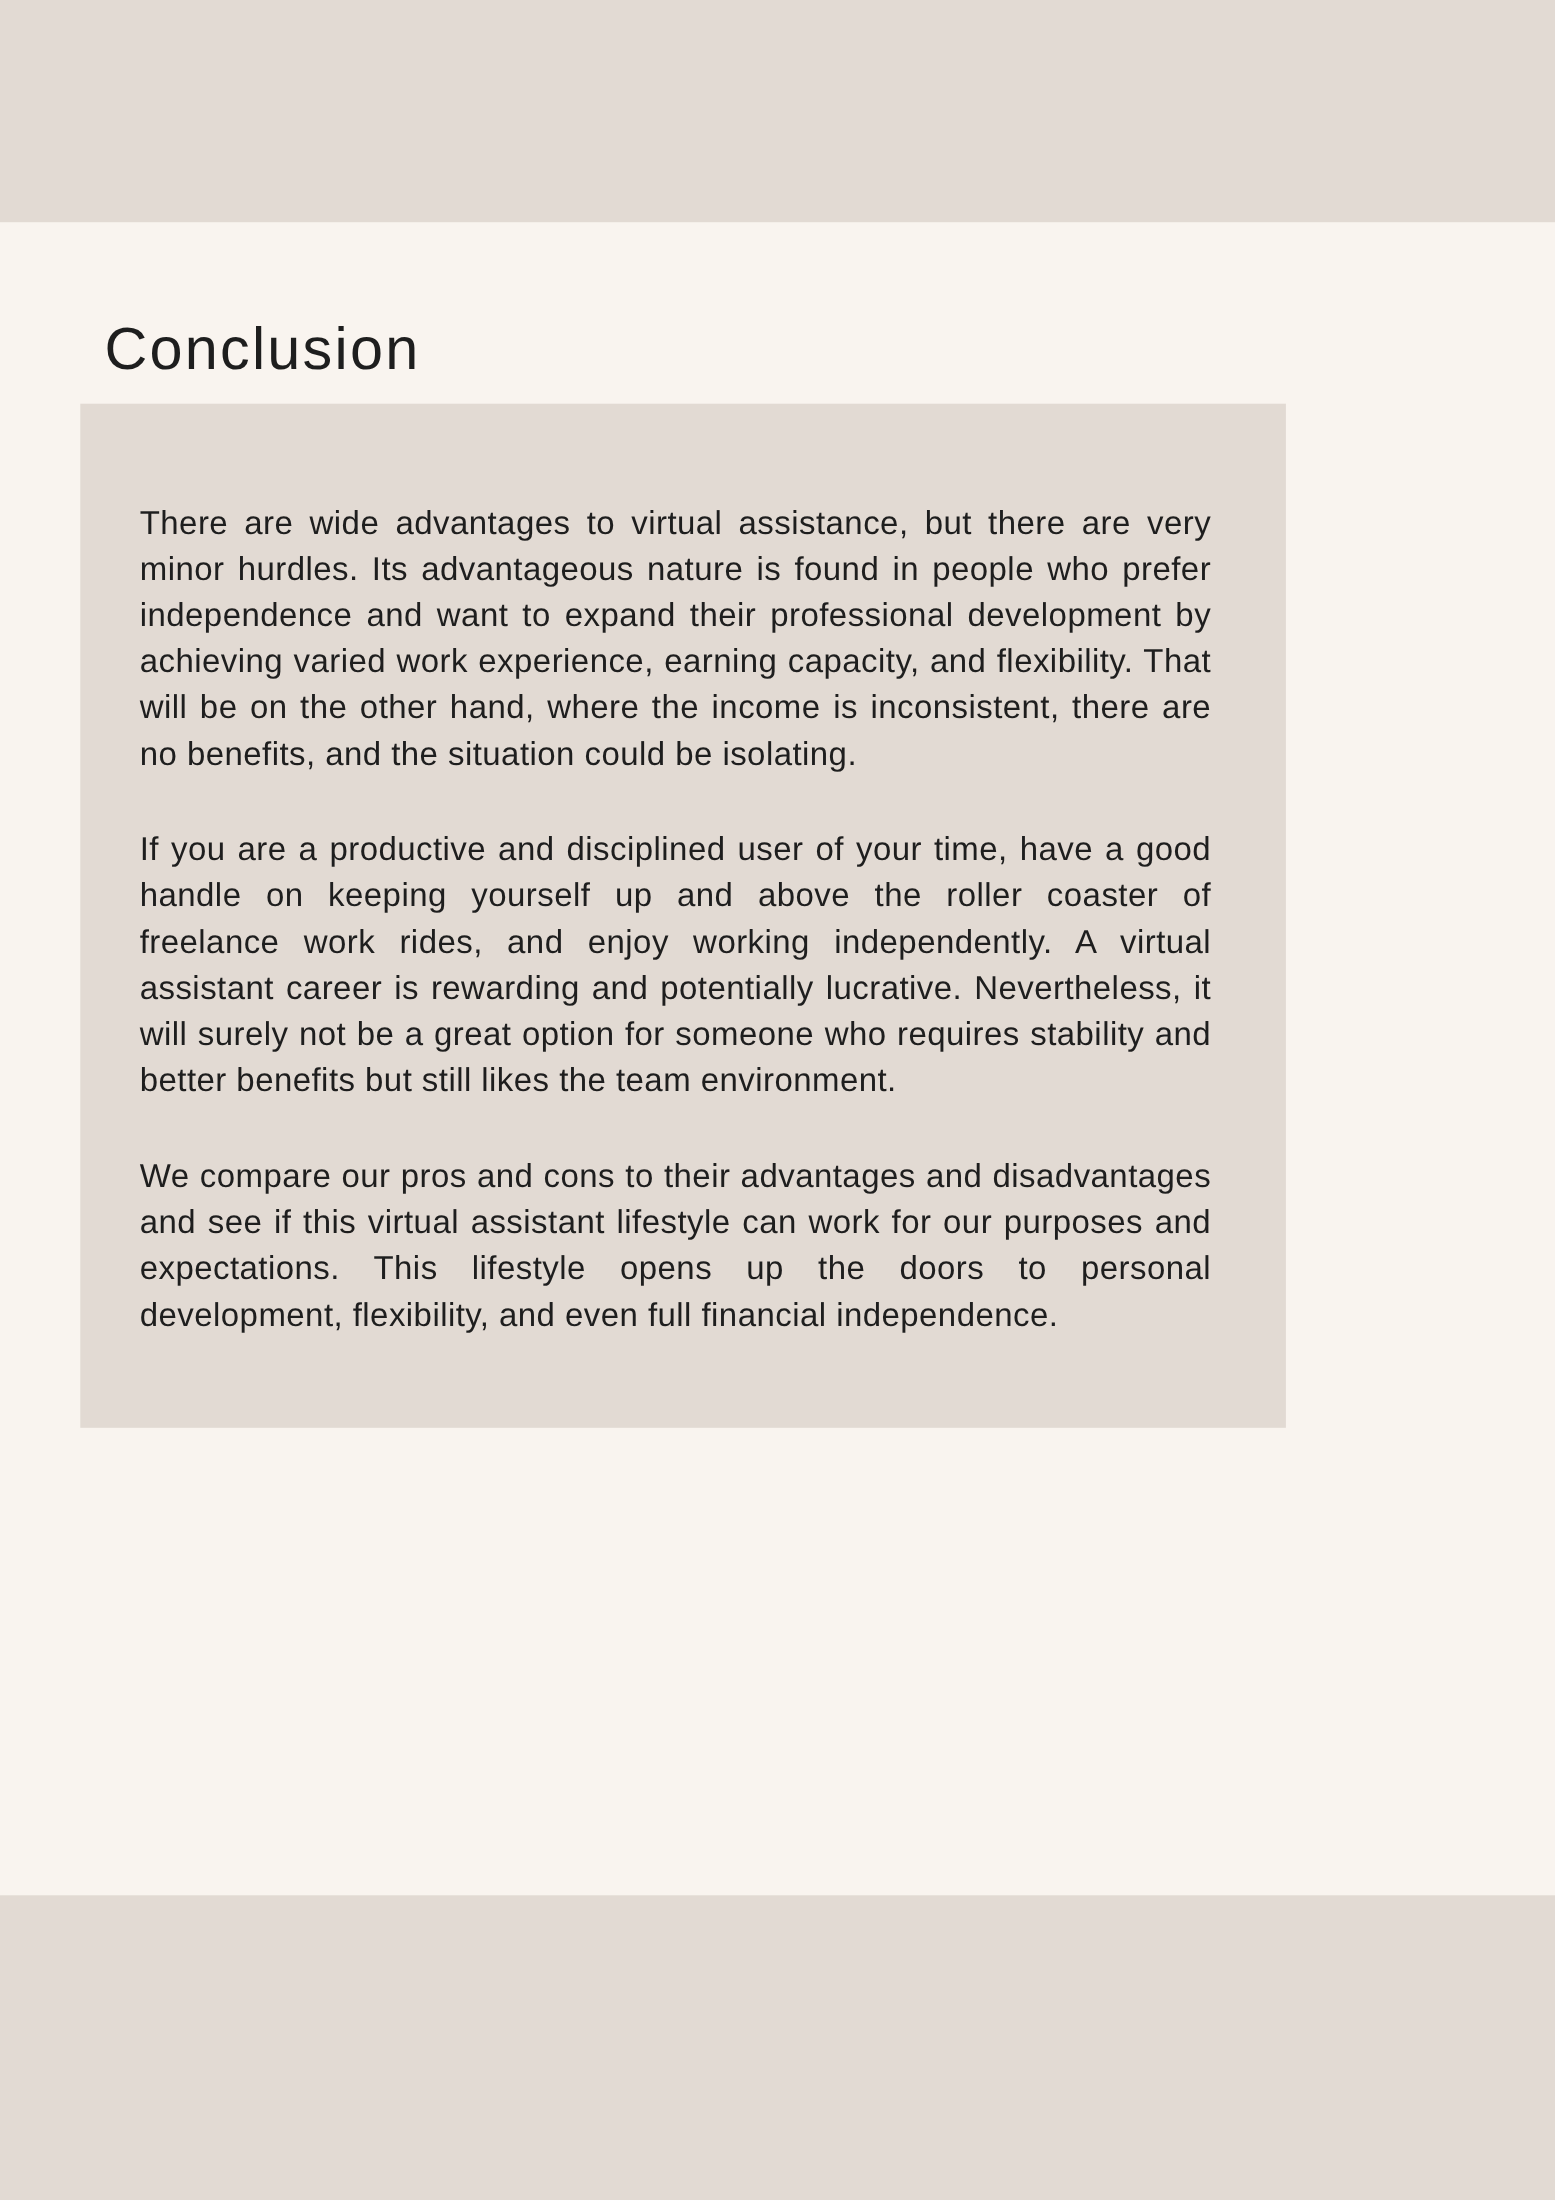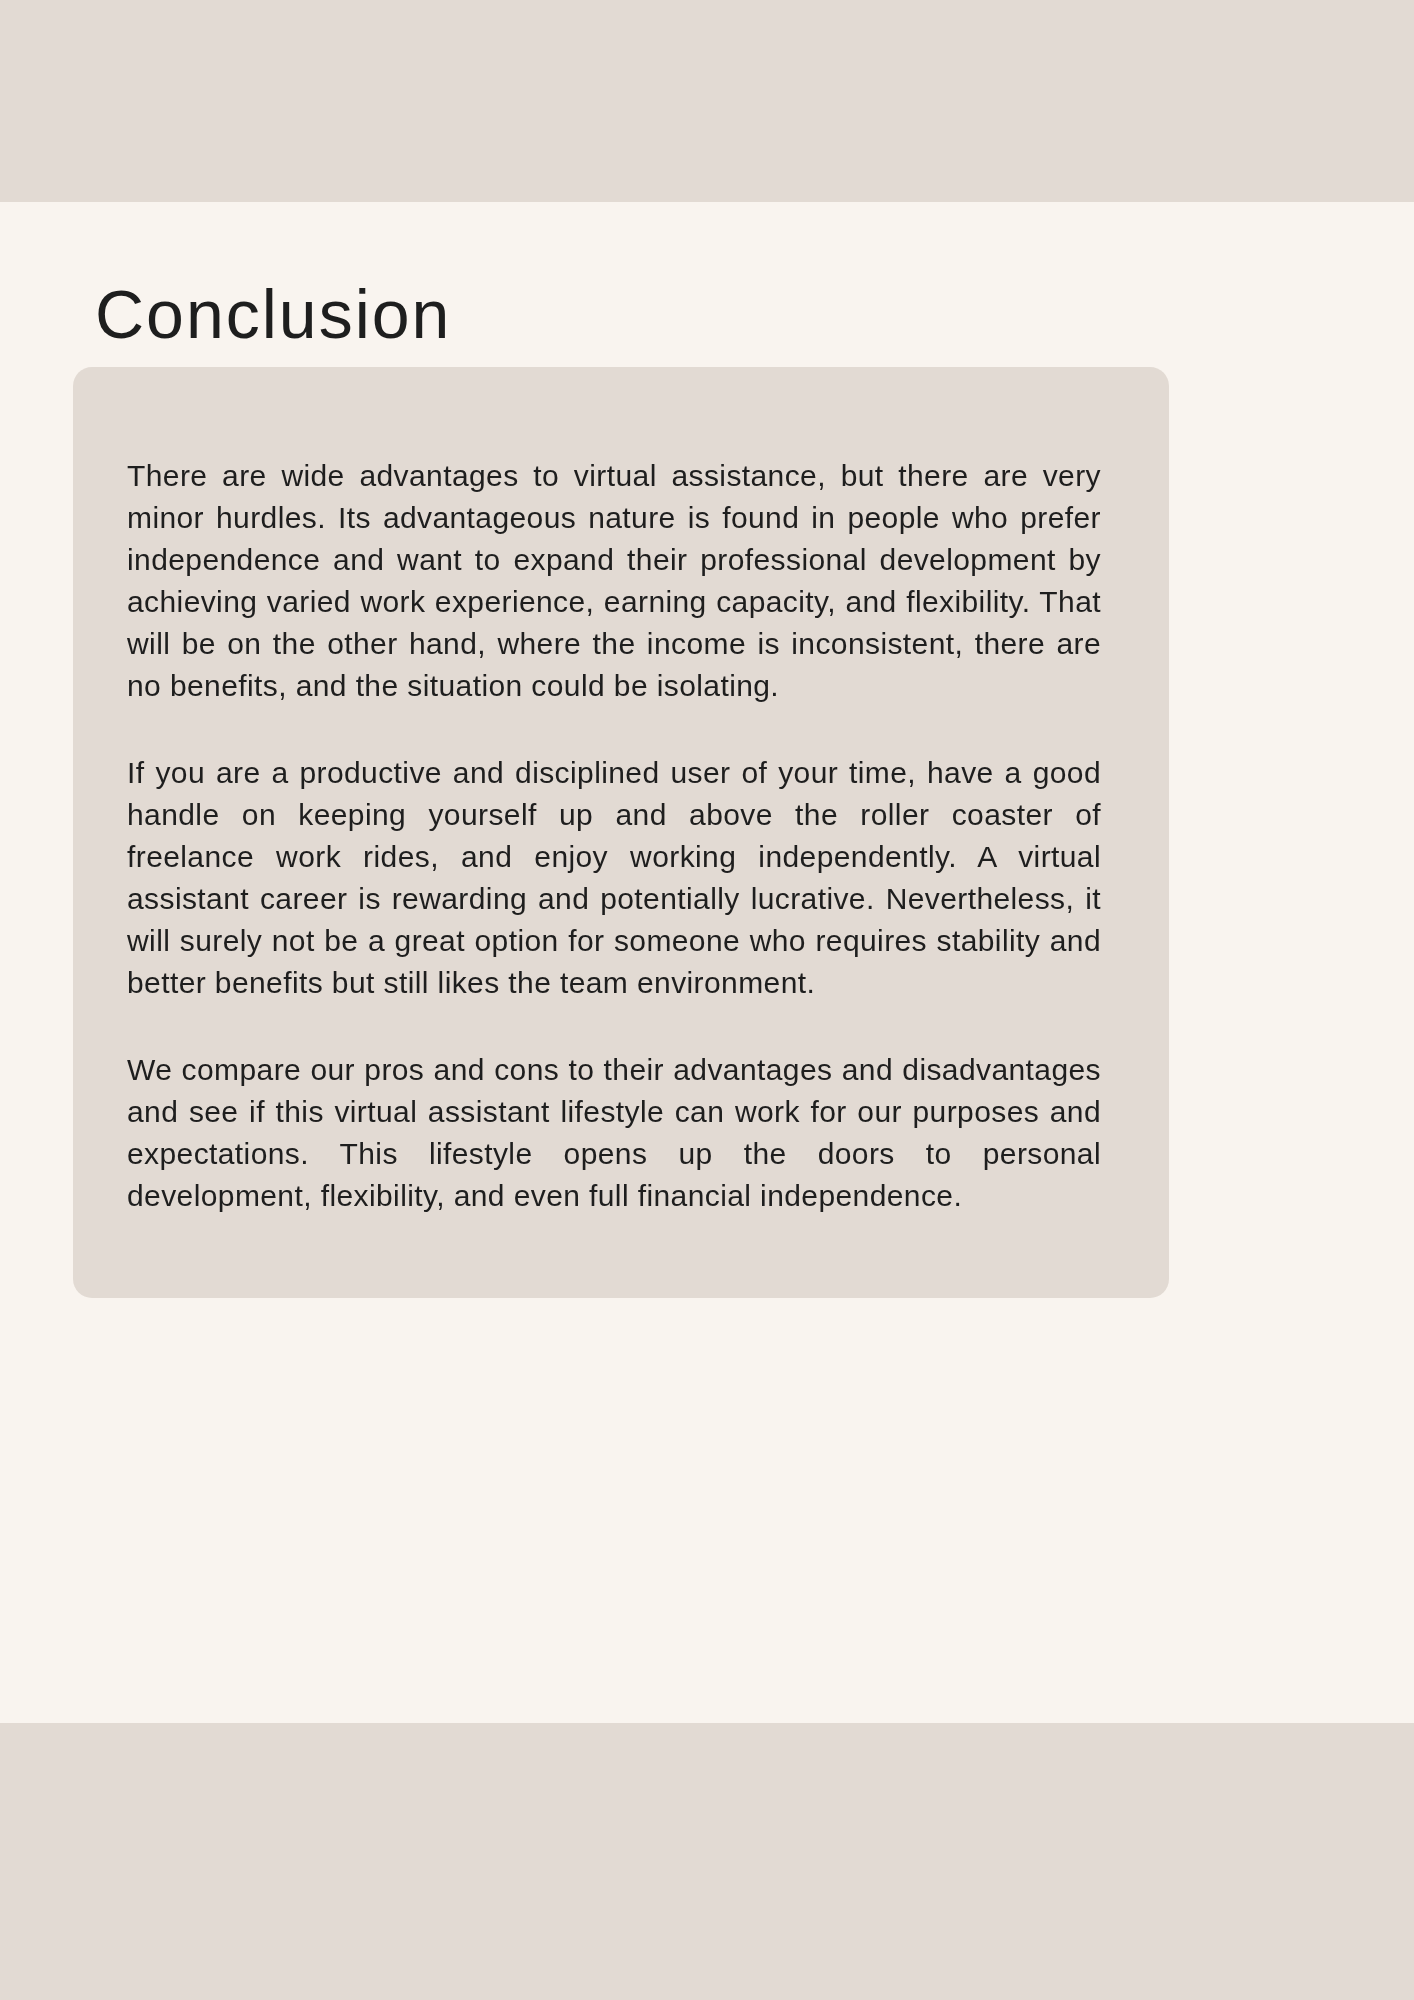--- a/index.html
+++ b/index.html
@@ -19,9 +19,9 @@
   .band-bottom { top: 1723px; height: 277px; }
   .page-title {
     position: absolute;
-    top: 275px;
+    top: 286px;
     left: 95px;
-    font-size: 68px;
+    font-size: 54px;
     font-weight: 400;
     letter-spacing: 2px;
     color: var(--text, #1c1c1c);

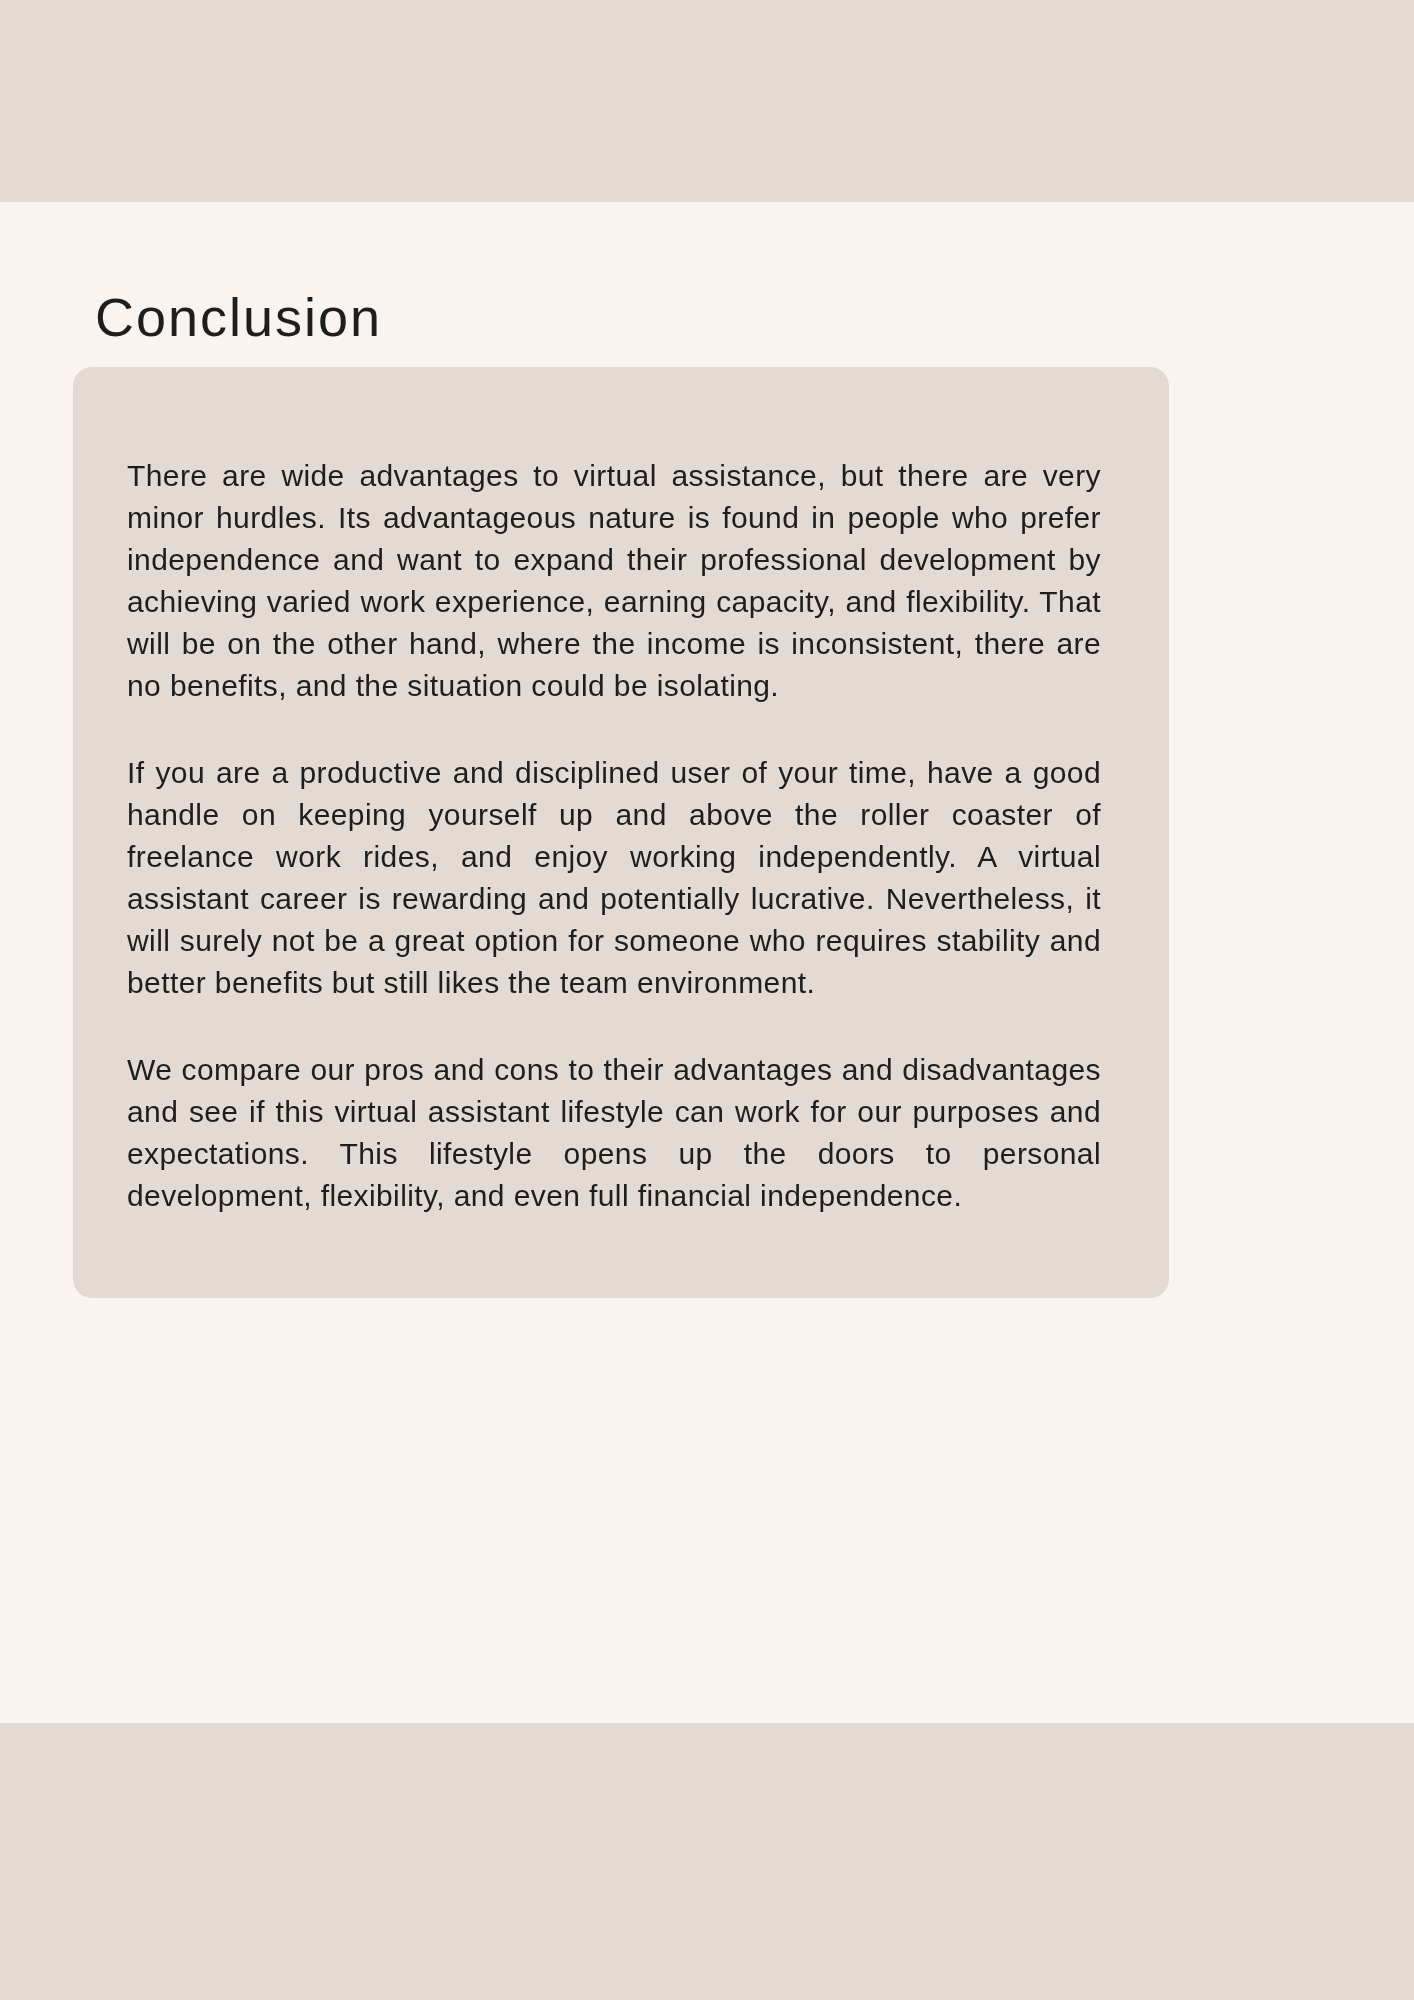--- a/index.html
+++ b/index.html
@@ -34,7 +34,6 @@
     height: 931px;
     background: var(--band, #e2dad3);
     padding: 88px 68px 90px 54px;
-    border-radius: 19px;
   }
   .content-box p {
     font-size: 30px;

